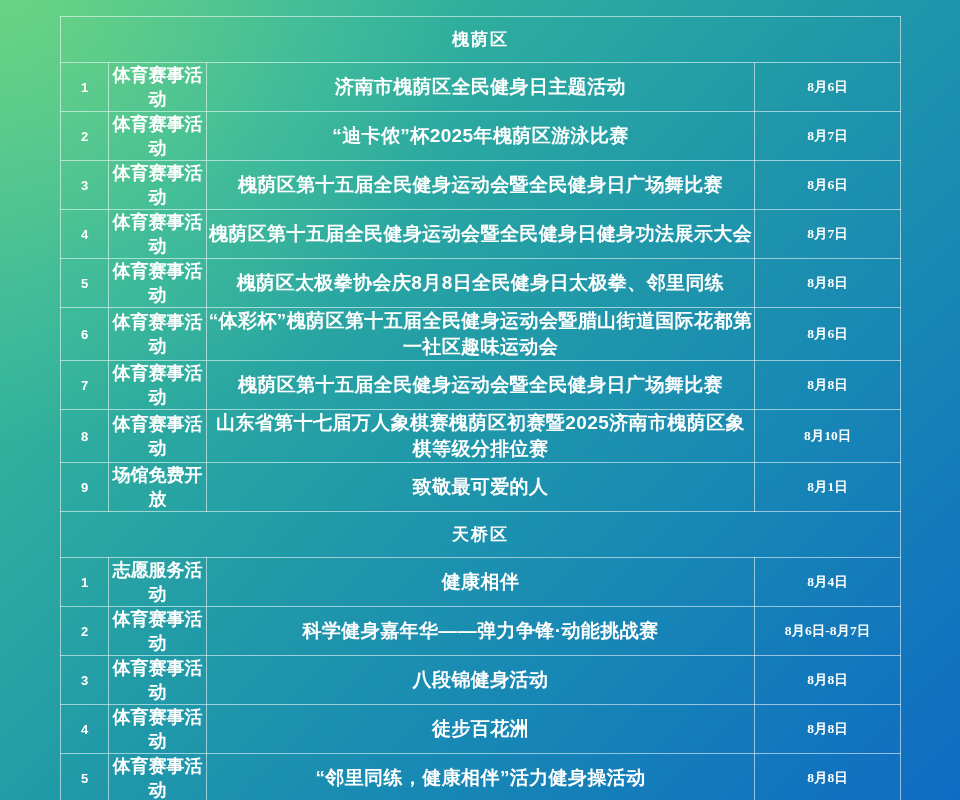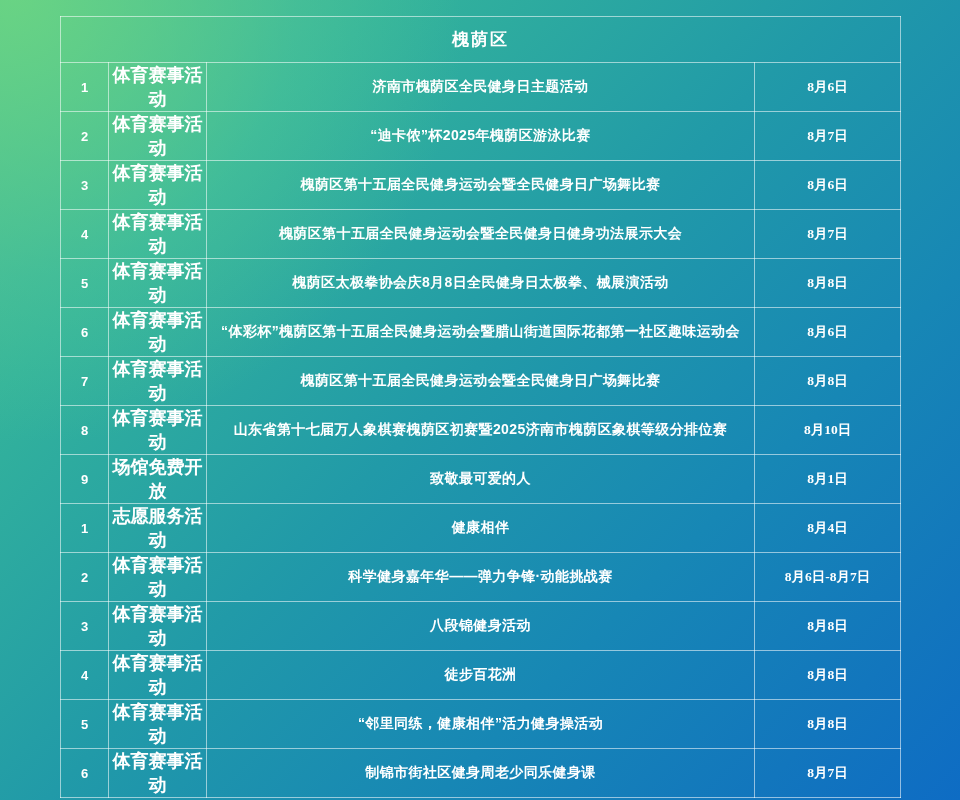--- a/index.html
+++ b/index.html
@@ -64,7 +64,7 @@
     font-size: 18px;
   }
   td.c-name {
-    font-size: 14px;
+    font-size: 19px;
     letter-spacing: 0.4px;
   }
   td.c-date {

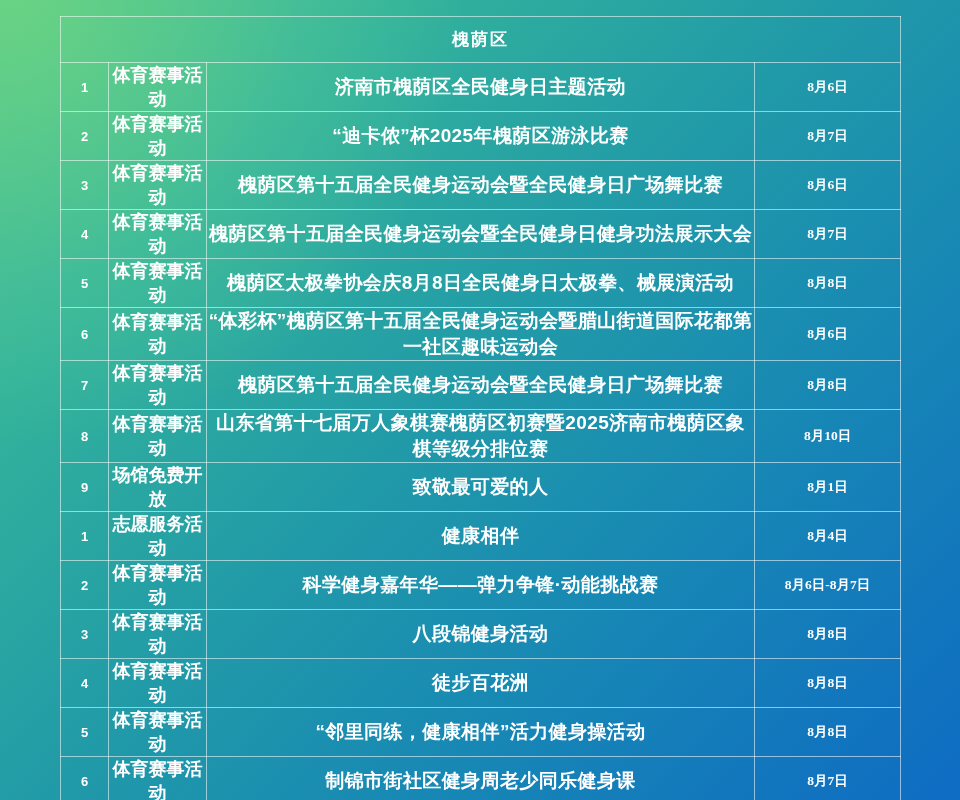--- a/index.html
+++ b/index.html
@@ -121,7 +121,7 @@
       <tr class="item-row">
         <td class="c-num">5</td>
         <td class="c-type">体育赛事活动</td>
-        <td class="c-name">槐荫区太极拳协会庆8月8日全民健身日太极拳、械展演活动</td>
+        <td class="c-name">槐荫区太极拳协会庆8月8日全民健身日太极拳、邻里同练</td>
         <td class="c-date">8月8日</td>
       </tr>
       <tr class="item-row">

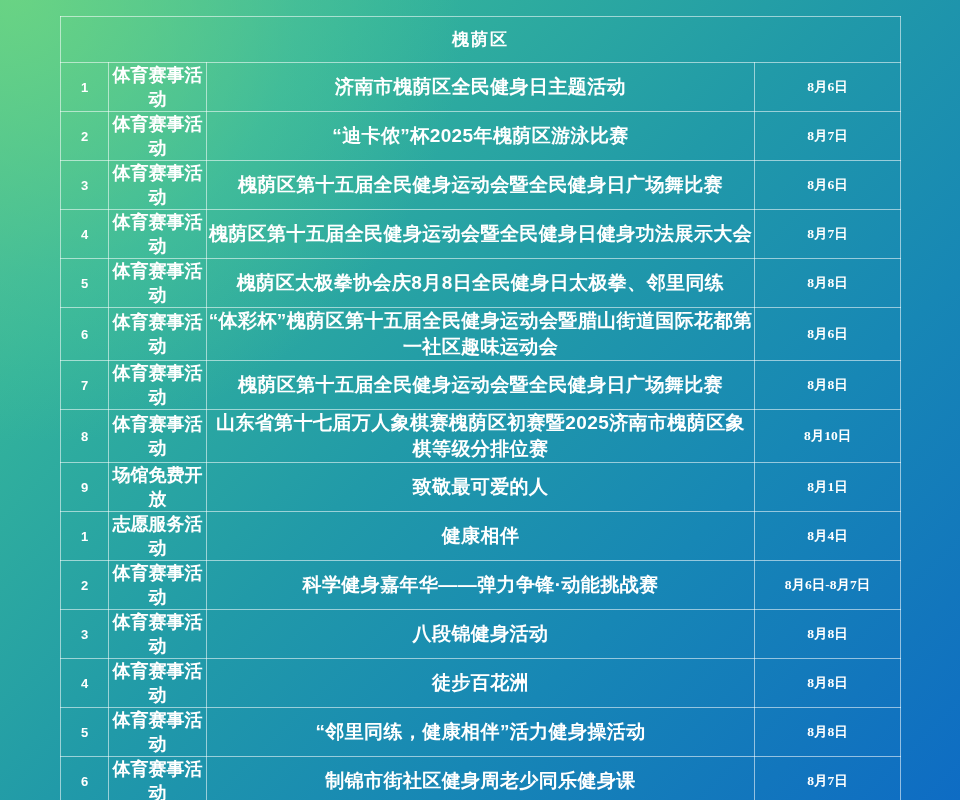--- a/index.html
+++ b/index.html
@@ -149,6 +149,9 @@
         <td class="c-date">8月1日</td>
       </tr>
 
+      <tr class="section-row">
+        <td colspan="4">天桥区</td>
+      </tr>
       <tr class="item-row">
         <td class="c-num">1</td>
         <td class="c-type">志愿服务活动</td>

